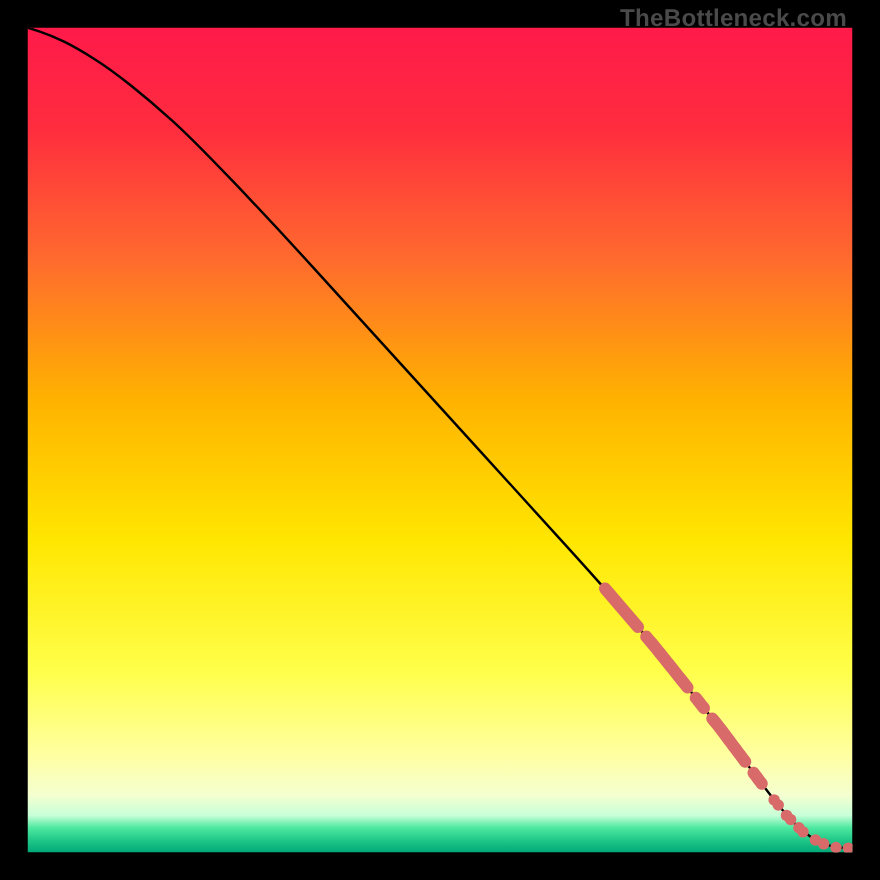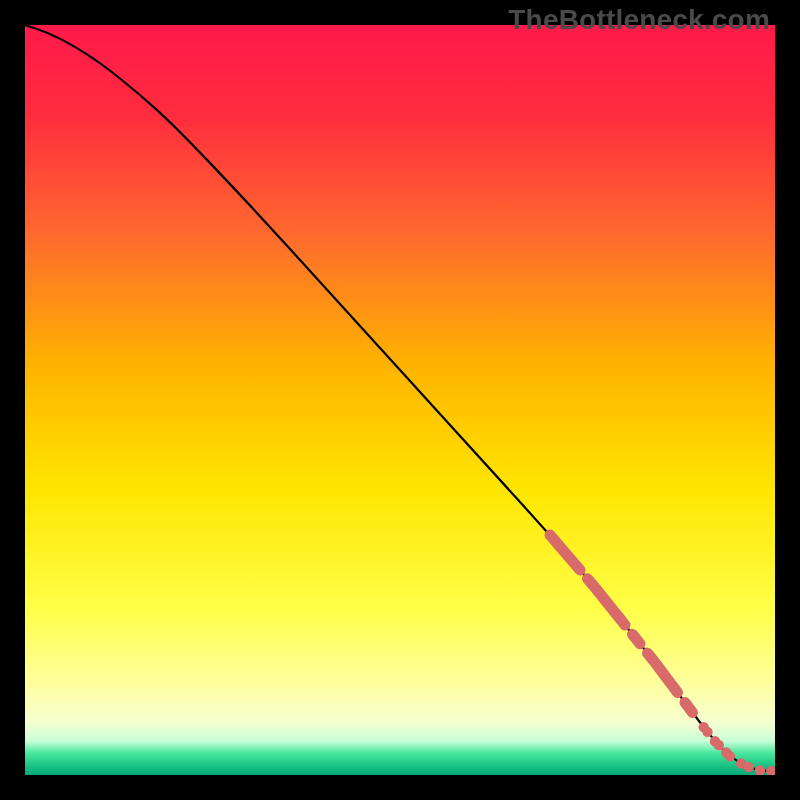--- a/index.html
+++ b/index.html
@@ -24,7 +24,7 @@
     top: 4px;
     right: 30px;
     color: #4a4a4a;
-    font-size: 28px;
+    font-size: 22px;
     font-weight: 600;
     letter-spacing: 0.2px;
     z-index: 5;

